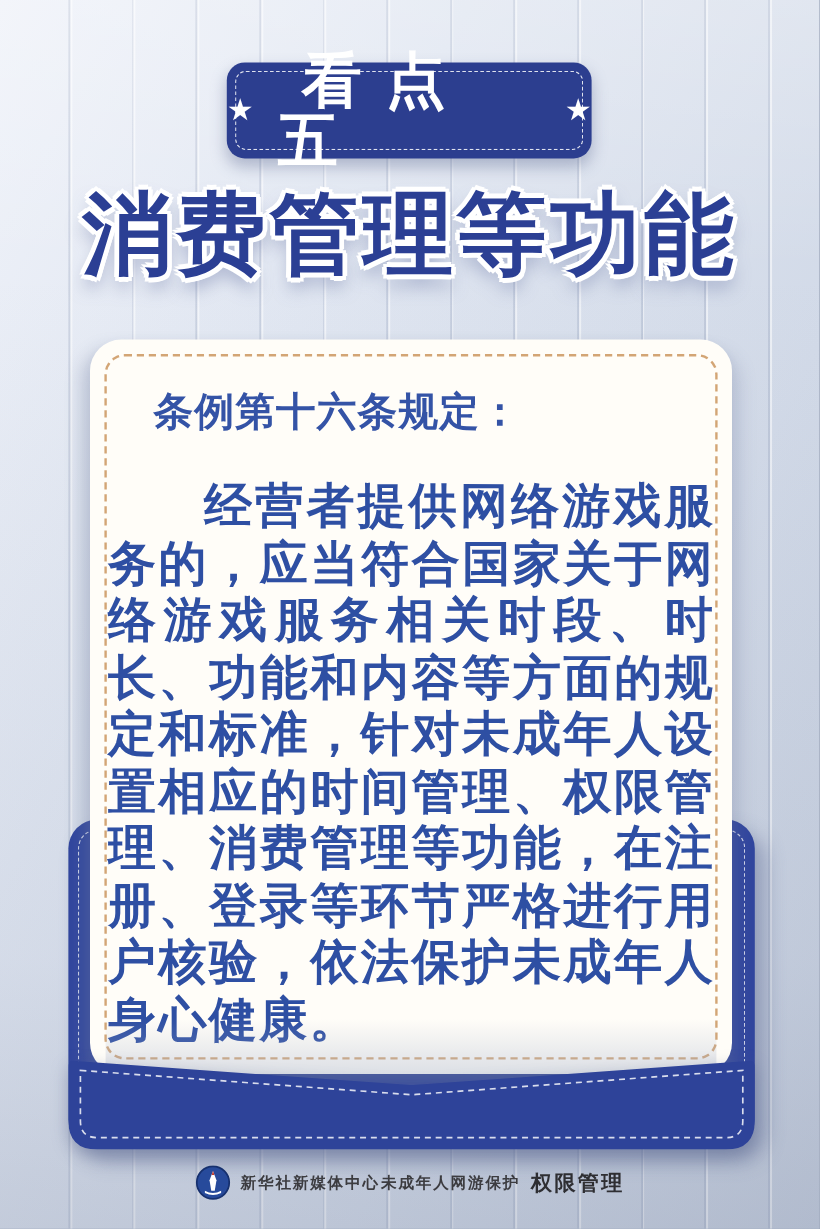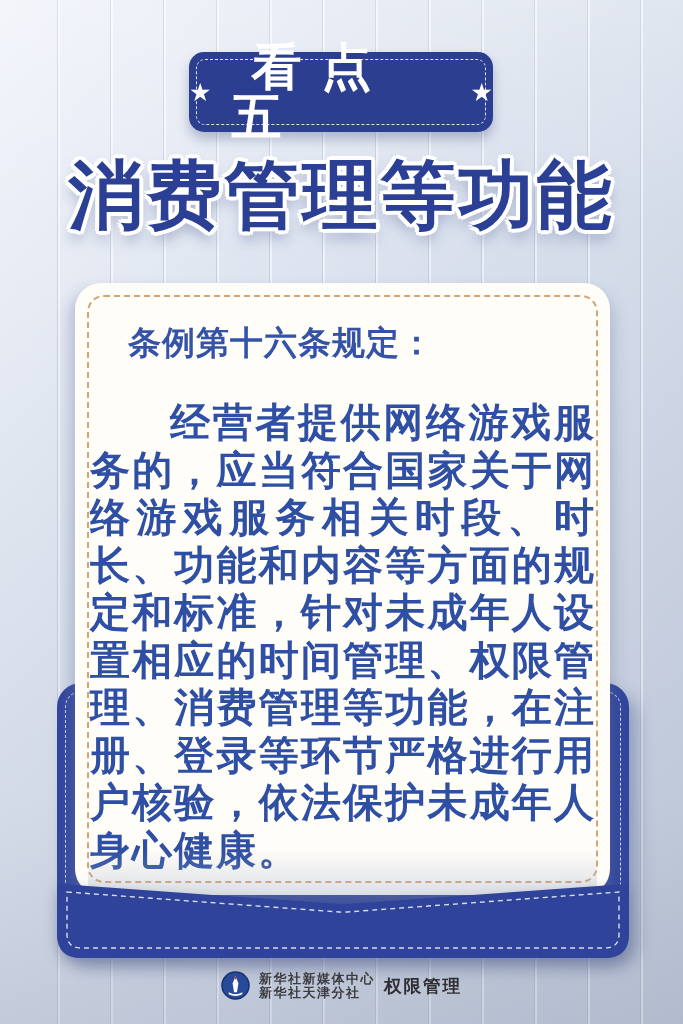--- a/index.html
+++ b/index.html
@@ -97,7 +97,7 @@
   }
   .footer .logo { width:29px; height:29px; flex:0 0 auto; }
   .org-lines {
-    display:flex; flex-direction:column; gap:1px;
+    display:flex; flex-direction:row; gap:1px;
     font-size:13px; font-weight:bold; color:#3c3c40;
     line-height:13.5px; letter-spacing:1.5px;
   }

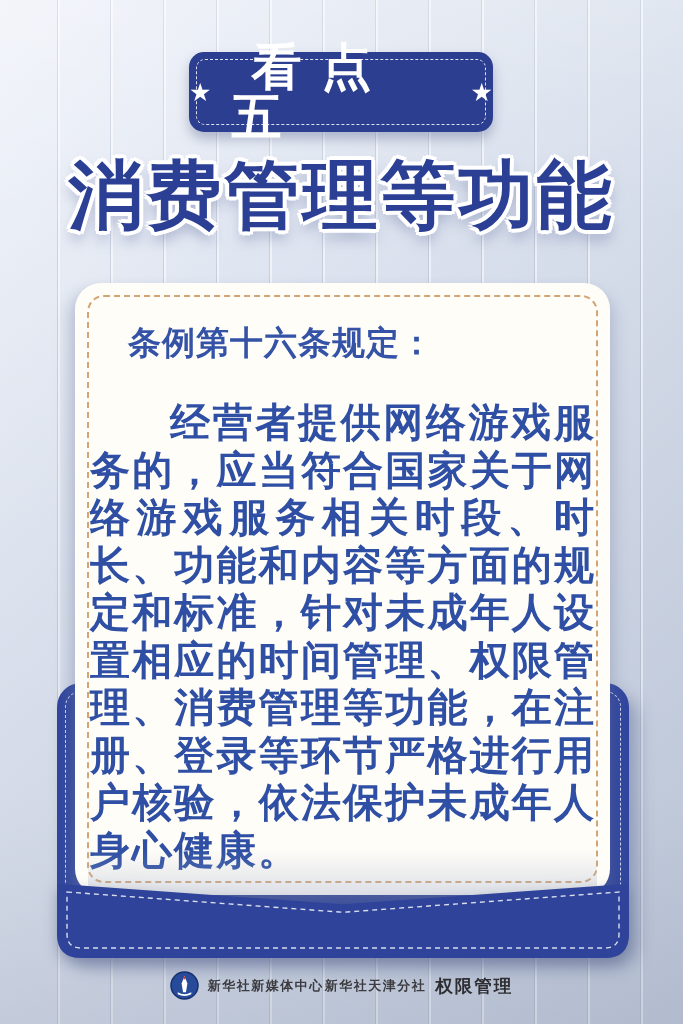--- a/index.html
+++ b/index.html
@@ -142,7 +142,7 @@
     </svg>
     <div class="org-lines">
       <span>新华社新媒体中心</span>
-      <span>新华社天津分社</span>
+      <span>未成年人网游保护</span>
     </div>
     <span class="produced">权限管理</span>
   </div>

